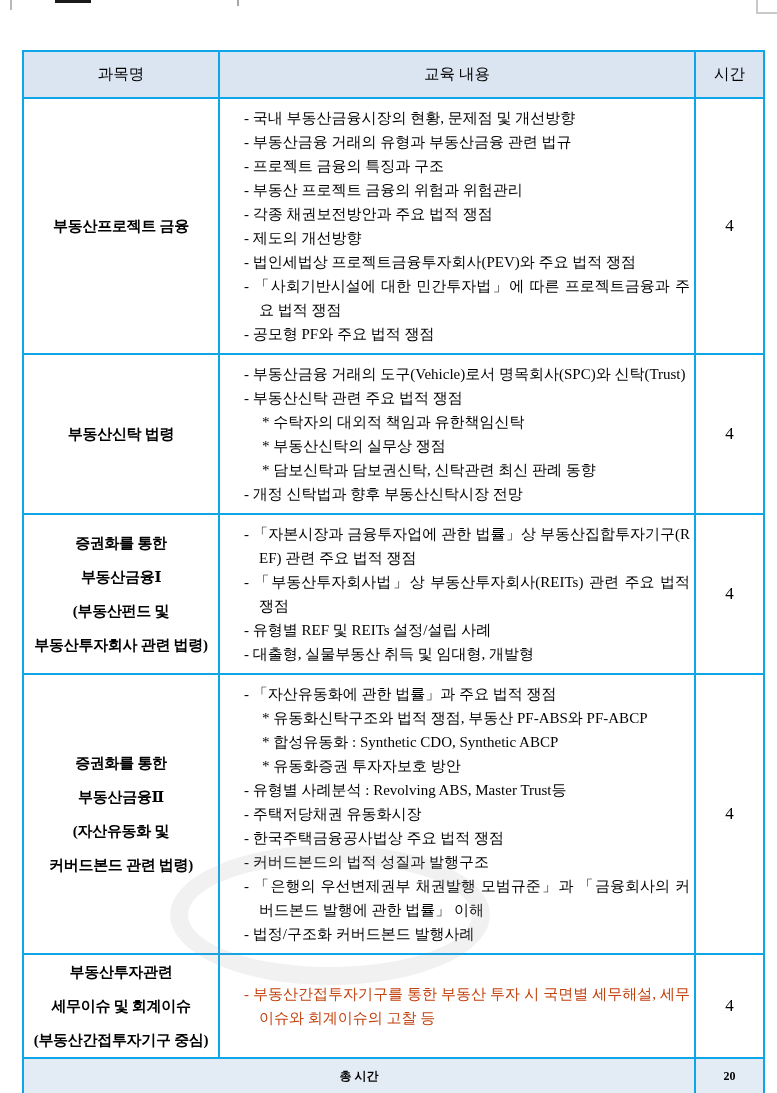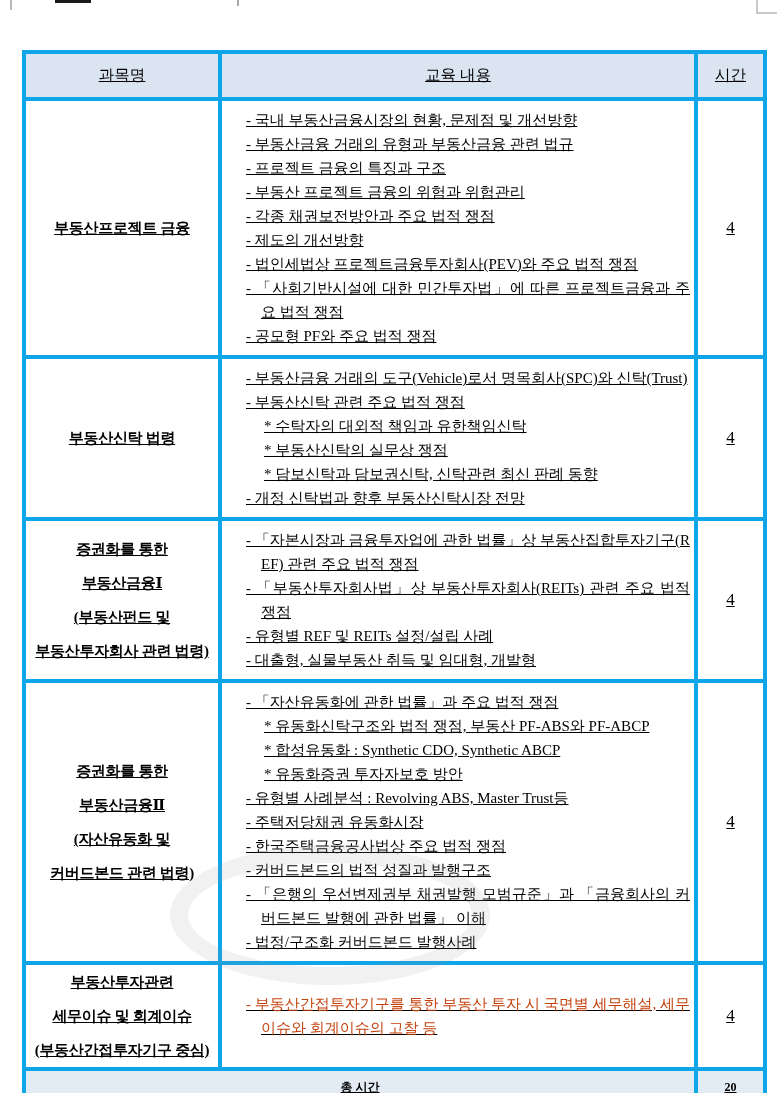--- a/index.html
+++ b/index.html
@@ -29,7 +29,7 @@
     border:2px solid #14141e;
   }
   table.curriculum th, table.curriculum td {
-    border:4px solid #0ea5e9; vertical-align:middle;text-decoration:underline;
+    border:2px solid #0ea5e9; vertical-align:middle;
   }
   thead tr { height:47px; }
   thead th {

